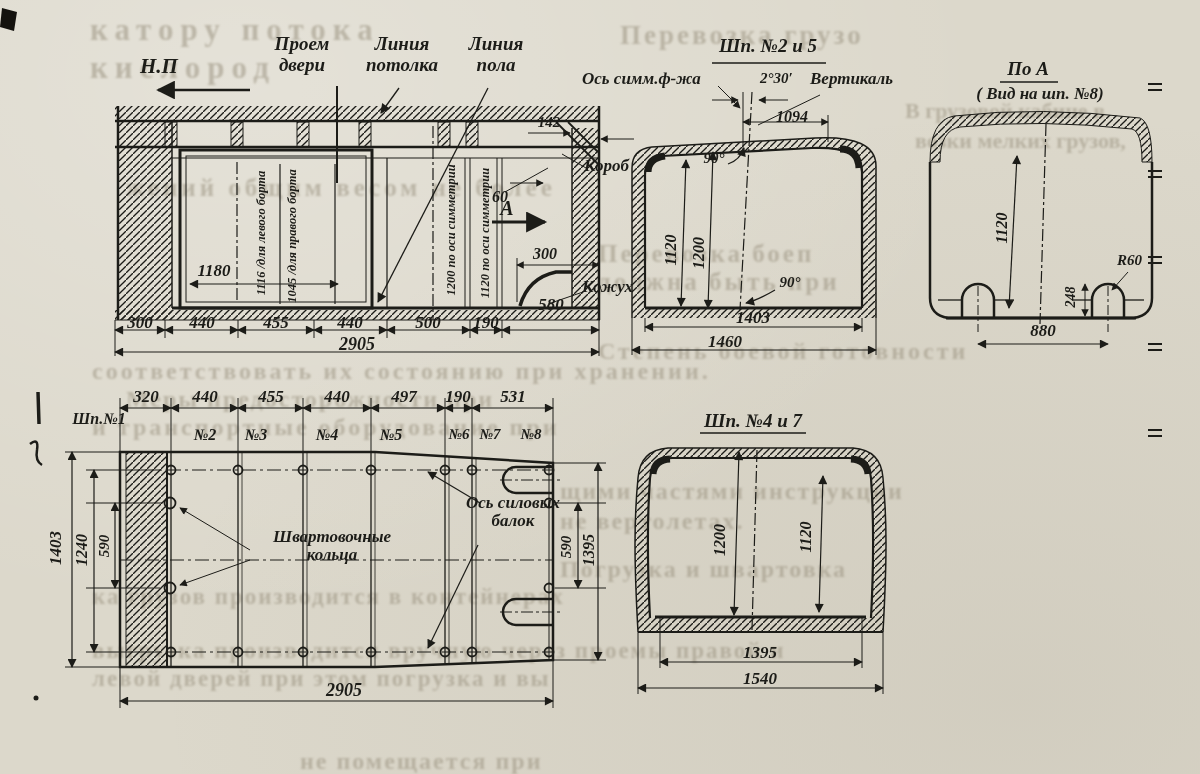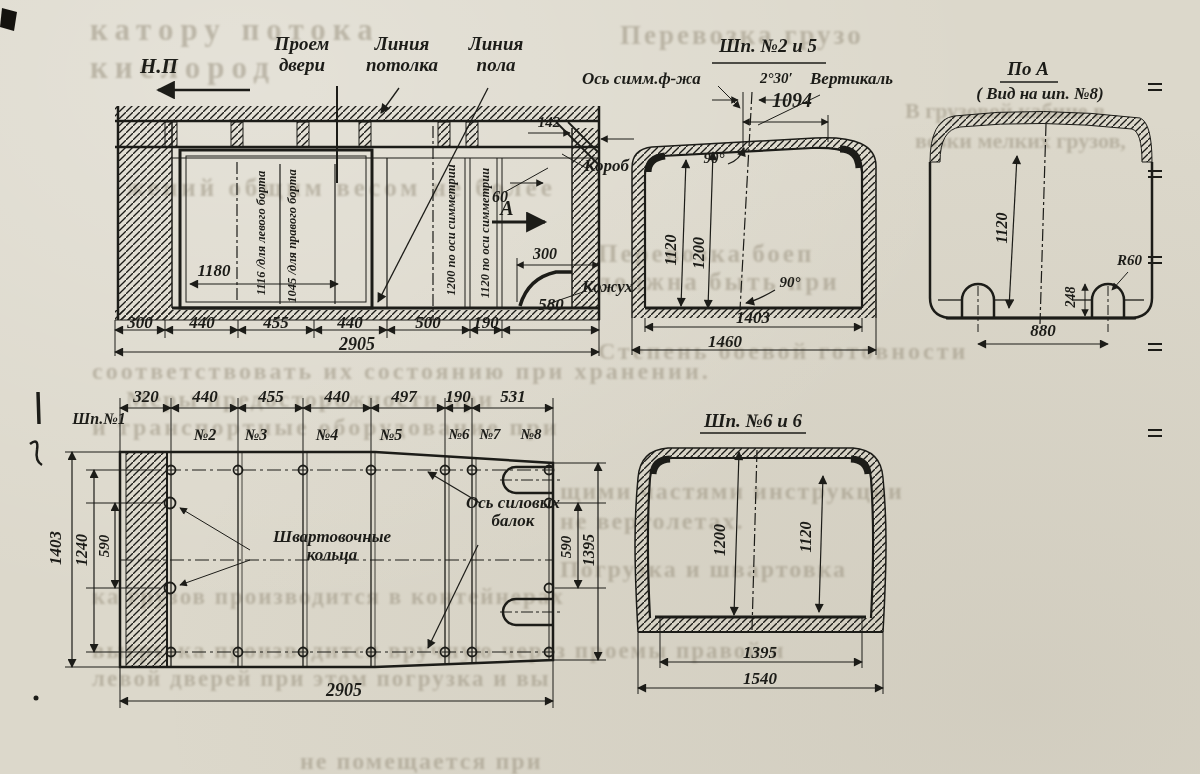--- a/index.html
+++ b/index.html
@@ -346,7 +346,7 @@
   <div class="t" style="left:582px;top:70px;font-size:17px;">Ось симм.ф-жа</div>
   <div class="t" style="left:760px;top:70px;font-size:15px;">2°30′</div>
   <div class="t" style="left:810px;top:70px;font-size:17px;">Вертикаль</div>
-  <div class="t c" style="left:792px;top:90px;font-size:20px;">1094</div>
+  <div class="t c" style="left:792px;top:108px;font-size:16px;">1094</div>
   <div class="t c" style="left:714px;top:150px;font-size:15px;">90°</div>
   <div class="t c" style="left:790px;top:274px;font-size:15px;">90°</div>
   <div class="t r" style="left:671px;top:250px;font-size:16px;">1120</div>

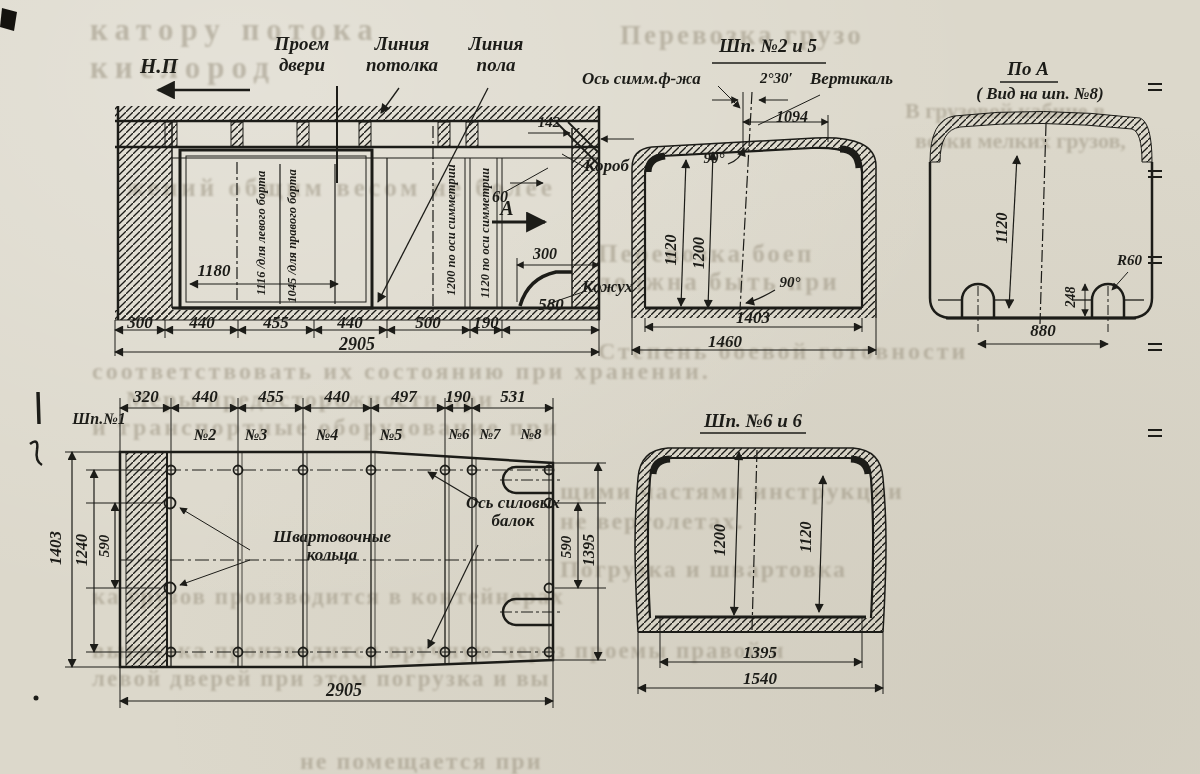--- a/index.html
+++ b/index.html
@@ -385,7 +385,7 @@
   <div class="t c wrap" style="left:332px;top:528px;width:170px;font-size:17px;">Швартовочные кольца</div>
   <div class="t c wrap" style="left:513px;top:494px;width:95px;font-size:17px;">Ось силовых балок</div>
 
-  <div class="t c" style="left:753px;top:411px;font-size:19px;">Шп. №6 и 6</div>
+  <div class="t c" style="left:753px;top:411px;font-size:19px;">Шп. №4 и 7</div>
   <div class="t r" style="left:720px;top:540px;font-size:16px;">1200</div>
   <div class="t r" style="left:806px;top:537px;font-size:16px;">1120</div>
   <div class="t c" style="left:760px;top:644px;">1395</div>

